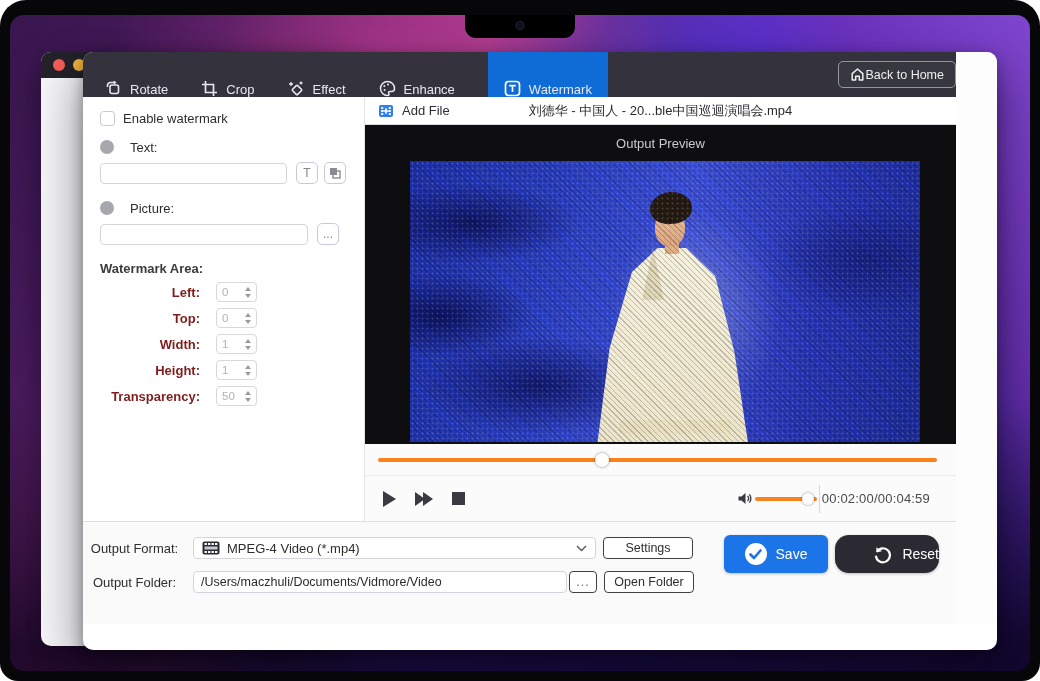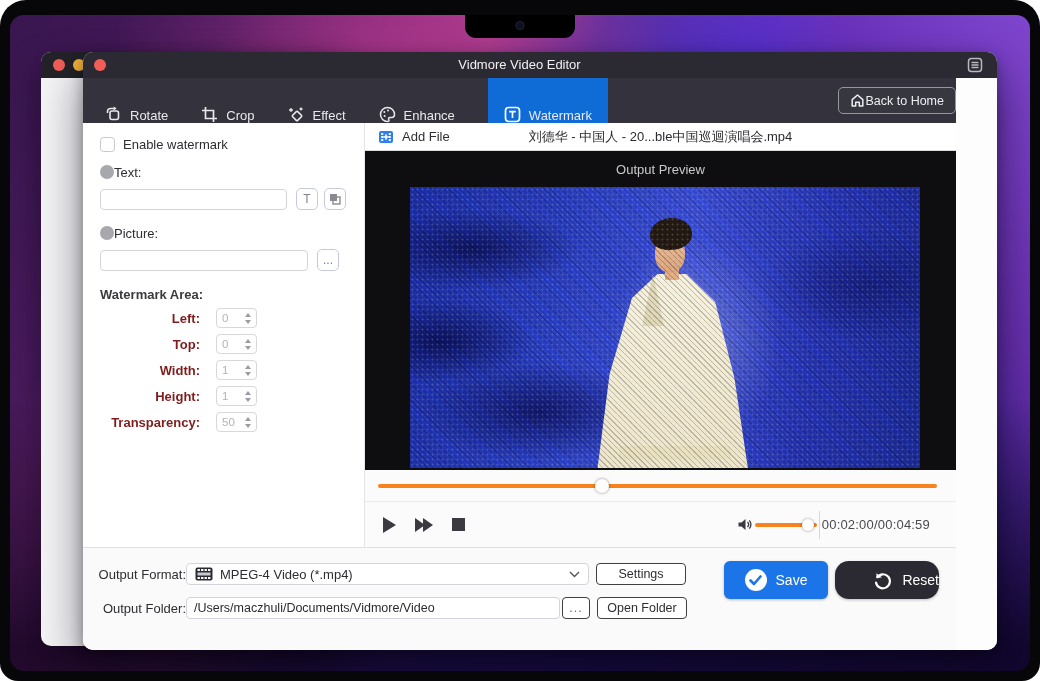--- a/index.html
+++ b/index.html
@@ -168,18 +168,6 @@
     </div>
 
     <div class="window">
-      <div class="titlebar">
-        <span class="dot dot-red"></span>
-        <span class="win-title">Vidmore Video Editor</span>
-        <span class="panel-icon">
-          <svg width="16" height="16" viewBox="0 0 16 16">
-              <rect x="1.5" y="1.5" width="13" height="13" rx="3" fill="none" stroke="#b8b8c1" stroke-width="1.5"></rect>
-              <line x1="4.5" y1="5.5" x2="11.5" y2="5.5" stroke="#b8b8c1" stroke-width="1.5"></line>
-              <line x1="4.5" y1="8" x2="11.5" y2="8" stroke="#b8b8c1" stroke-width="1.5"></line>
-              <line x1="4.5" y1="10.5" x2="11.5" y2="10.5" stroke="#b8b8c1" stroke-width="1.5"></line>
-            </svg>
-        </span>
-      </div>
 
       <div class="window-body">
         <div class="app-col">

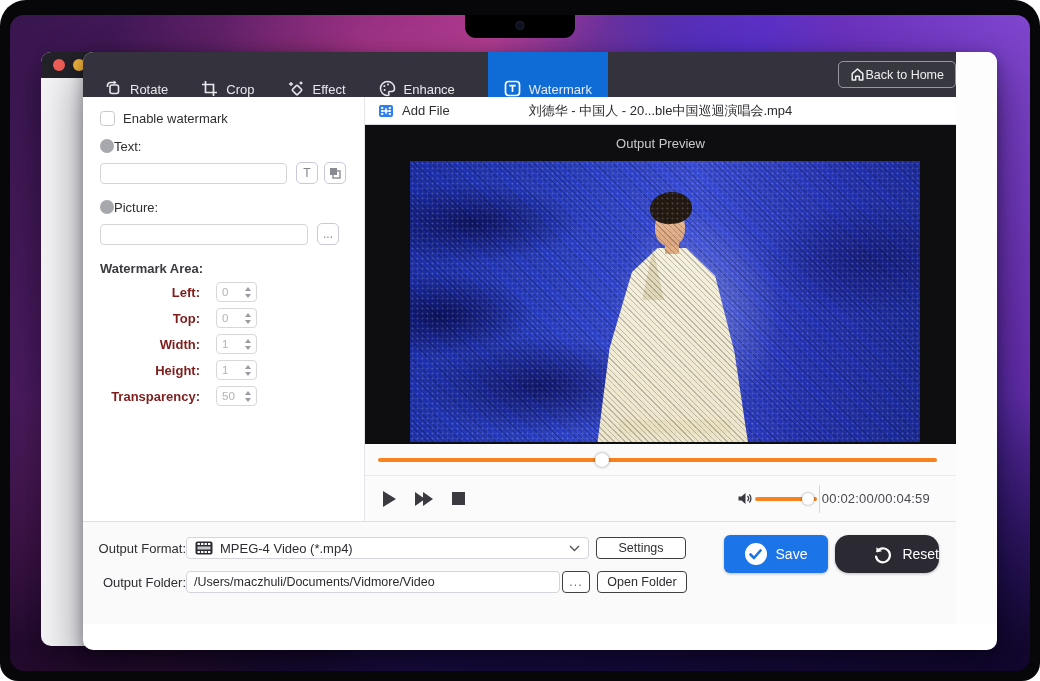--- a/index.html
+++ b/index.html
@@ -57,7 +57,7 @@
   .left-panel { width:282px; background:#ffffff; border-right:1px solid #e4e4e8; padding:12px 0 0 17px; font-size:13px; color:#2e2e32; }
   .check-row { display:flex; align-items:center; gap:8px; height:18px; }
   .checkbox { width:15px; height:15px; border:1.5px solid #c7c7cf; border-radius:3.5px; background:#fff; }
-  .radio-row { display:flex; align-items:flex-start; gap:0; height:16px; margin-top:12px; }
+  .radio-row { display:flex; align-items:center; gap:16px; height:16px; margin-top:12px; }
   .radio { width:14px; height:14px; border-radius:50%; background:#a7a7ae; }
   .ti-row { display:flex; align-items:center; gap:9px; margin-top:7px; }
   .text-input { width:187px; height:21px; border:1px solid #d4d4da; border-radius:4px; background:#fff; font-size:12px; padding:0 6px; outline:none; color:#333; }

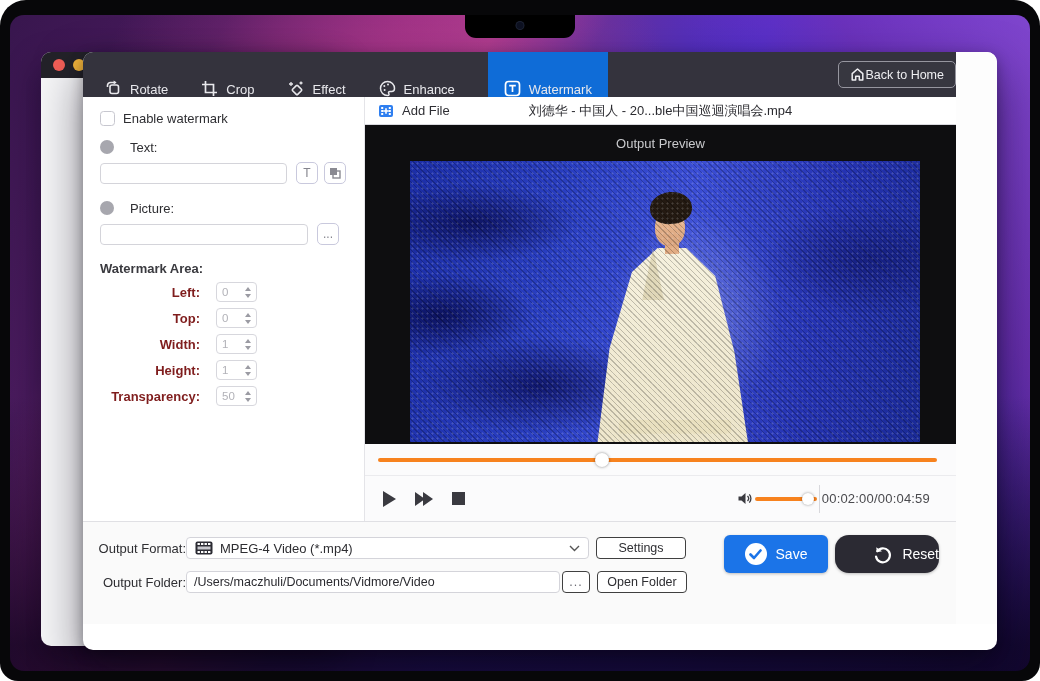--- a/index.html
+++ b/index.html
@@ -130,7 +130,7 @@
   
   .bottom-bar { height:103px; background:#fafafa; border-top:1px solid #e0e0e4; position:relative; padding-top:15px; font-size:13px; color:#2e2e32; }
   .ob-row { display:flex; align-items:center; margin-bottom:12px; }
-  .ob-label { width:103px; text-align:right; }
+  .ob-label { width:103px; text-align:center; margin-right:7px; }
   .dropdown { width:403px; height:22px; border:1px solid #d4d4da; border-radius:4px; background:#fff;
               display:flex; align-items:center; gap:7px; padding:0 8px; position:relative; }
   .dd-chev { margin-left:auto; }

